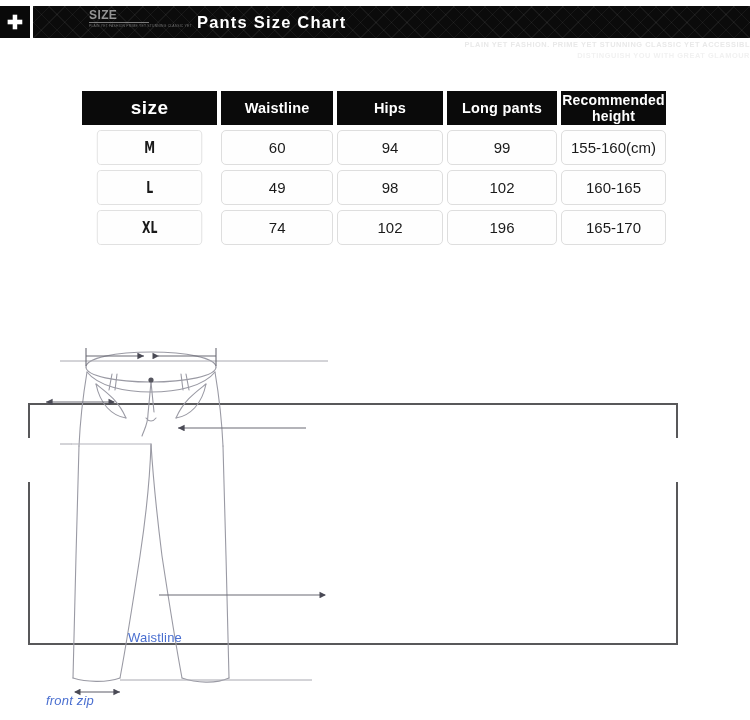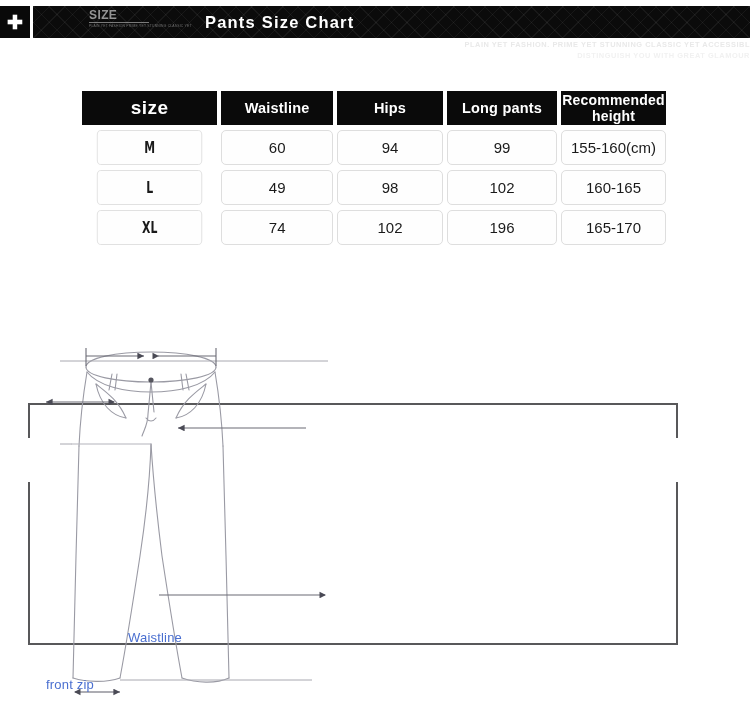--- a/index.html
+++ b/index.html
@@ -75,7 +75,7 @@
   }
   #banner-title {
     position: absolute;
-    left: 172px; top: 50%;
+    left: 164px; top: 50%;
     transform: translateY(-50%);
     color: #ffffff;
     font-size: 16.5px;

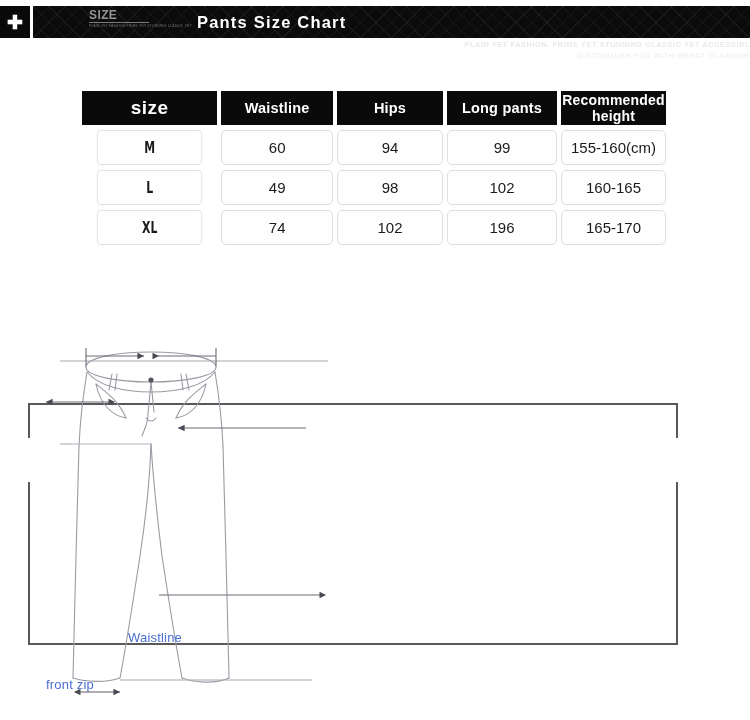--- a/index.html
+++ b/index.html
@@ -187,7 +187,7 @@
     letter-spacing: .2px;
   }
   #label-waistline { left: 128px; top: 325px; }
-  #label-front-zip { left: 46px;  top: 372px; }
+  #label-front-zip { left: 46px;  top: 388px; font-style: italic; }
 </style>
 </head>
 <body>

